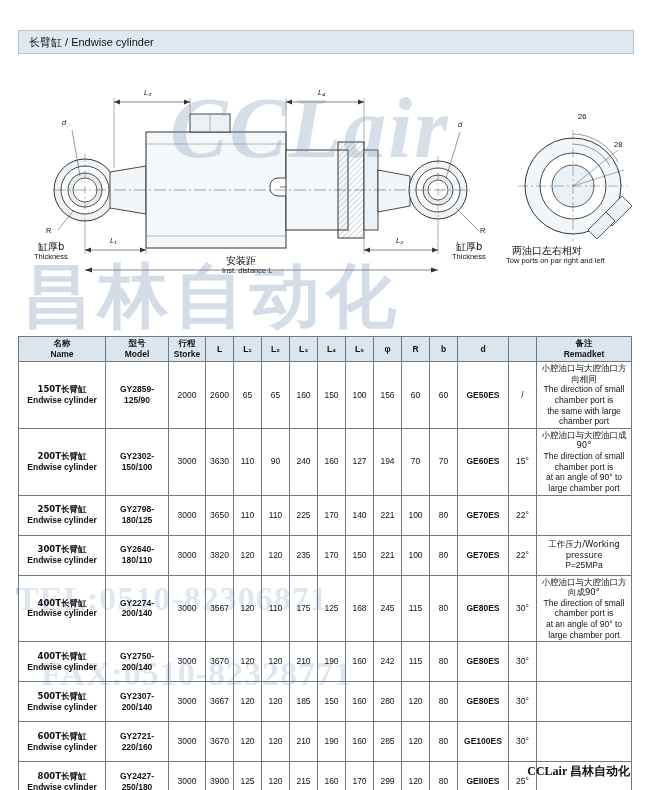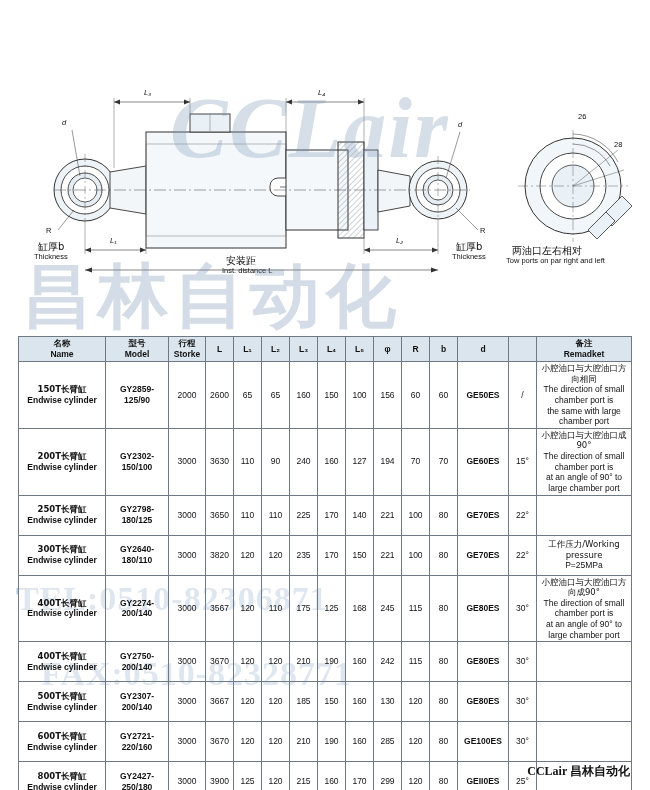--- a/index.html
+++ b/index.html
@@ -115,6 +115,9 @@
 
 <div class="page">
 
+  <div class="title-bar">
+    <span class="t cn">长臂缸 / Endwise cylinder</span>
+  </div>
 
   <div class="drawing">
 

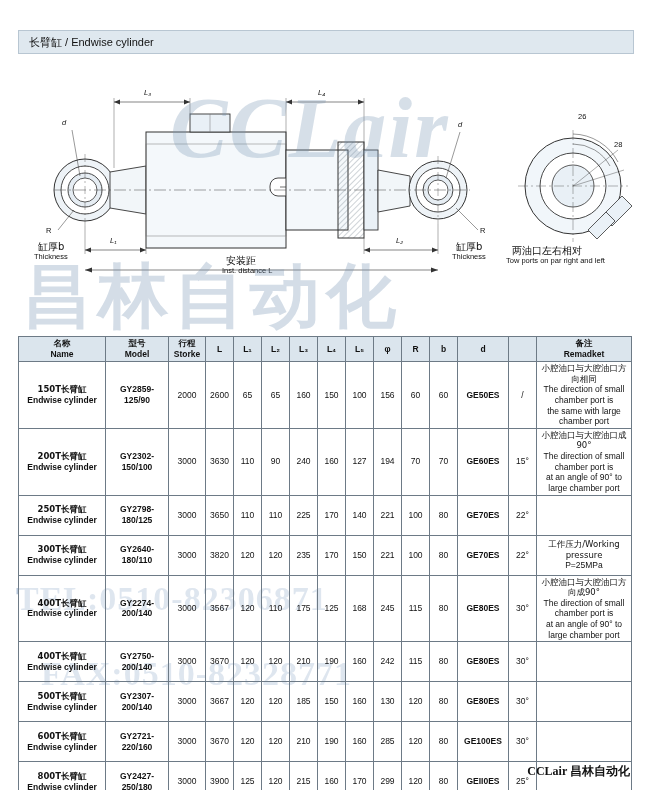--- a/index.html
+++ b/index.html
@@ -445,7 +445,7 @@
           <td class="num">185</td>
           <td class="num">150</td>
           <td class="num">160</td>
-          <td class="num">130</td>
+          <td class="num">280</td>
           <td class="num">120</td>
           <td class="num">80</td>
           <td class="dcol">GE80ES</td>

